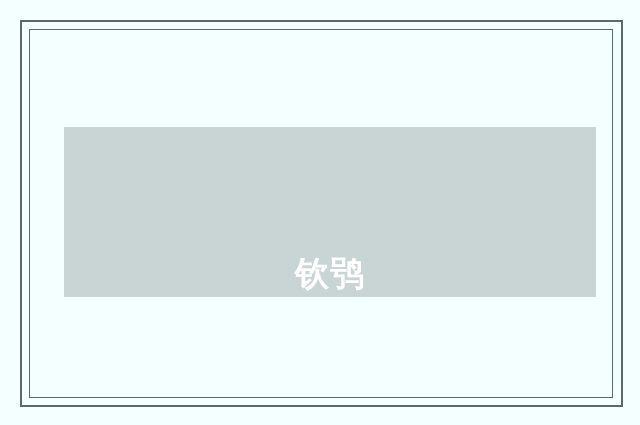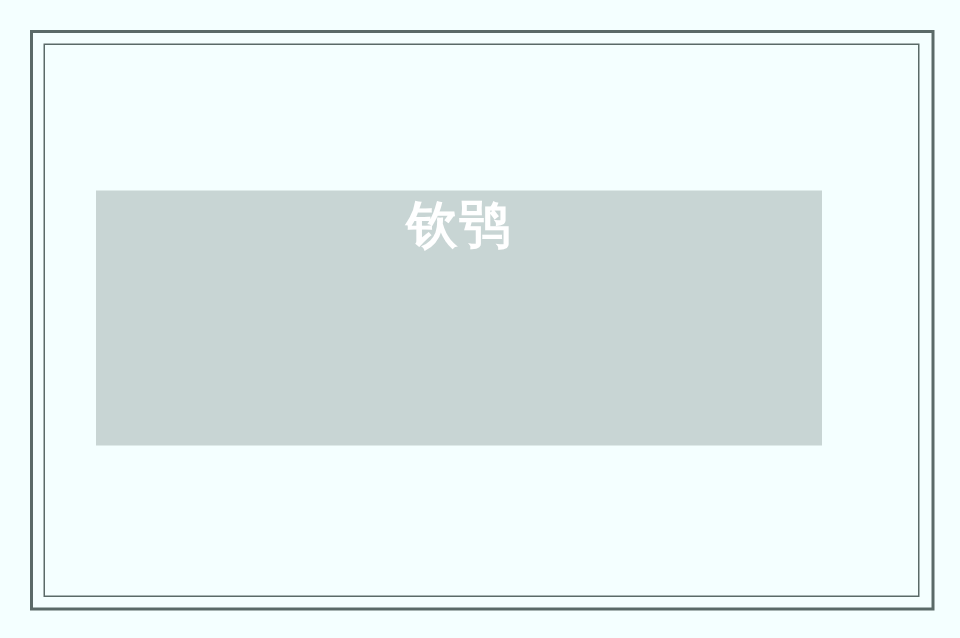--- a/index.html
+++ b/index.html
@@ -6,7 +6,7 @@
   body { width: 640px; height: 425px; background: #f4ffff; position: relative; overflow: hidden; font-family: "DejaVu Sans", sans-serif; }
   .outer { position: absolute; left: 20px; top: 20px; width: 599px; height: 383px; border: 2px solid #5a6a68; }
   .inner { position: absolute; left: 29px; top: 29px; width: 582px; height: 367px; border: 1px solid #5a6a68; }
-  .placeholder { position: absolute; left: 64px; top: 127px; width: 484px; height: 170px; background: #c8d5d4; display: flex; align-items: flex-start; justify-content: center; }
+  .placeholder { position: absolute; left: 64px; top: 127px; width: 532px; height: 170px; background: #c8d5d4; display: flex; align-items: flex-end; justify-content: center; }
   .label { color: #ffffff; font-size: 34px; font-weight: bold; letter-spacing: 1px; }
 </style>
 </head>

